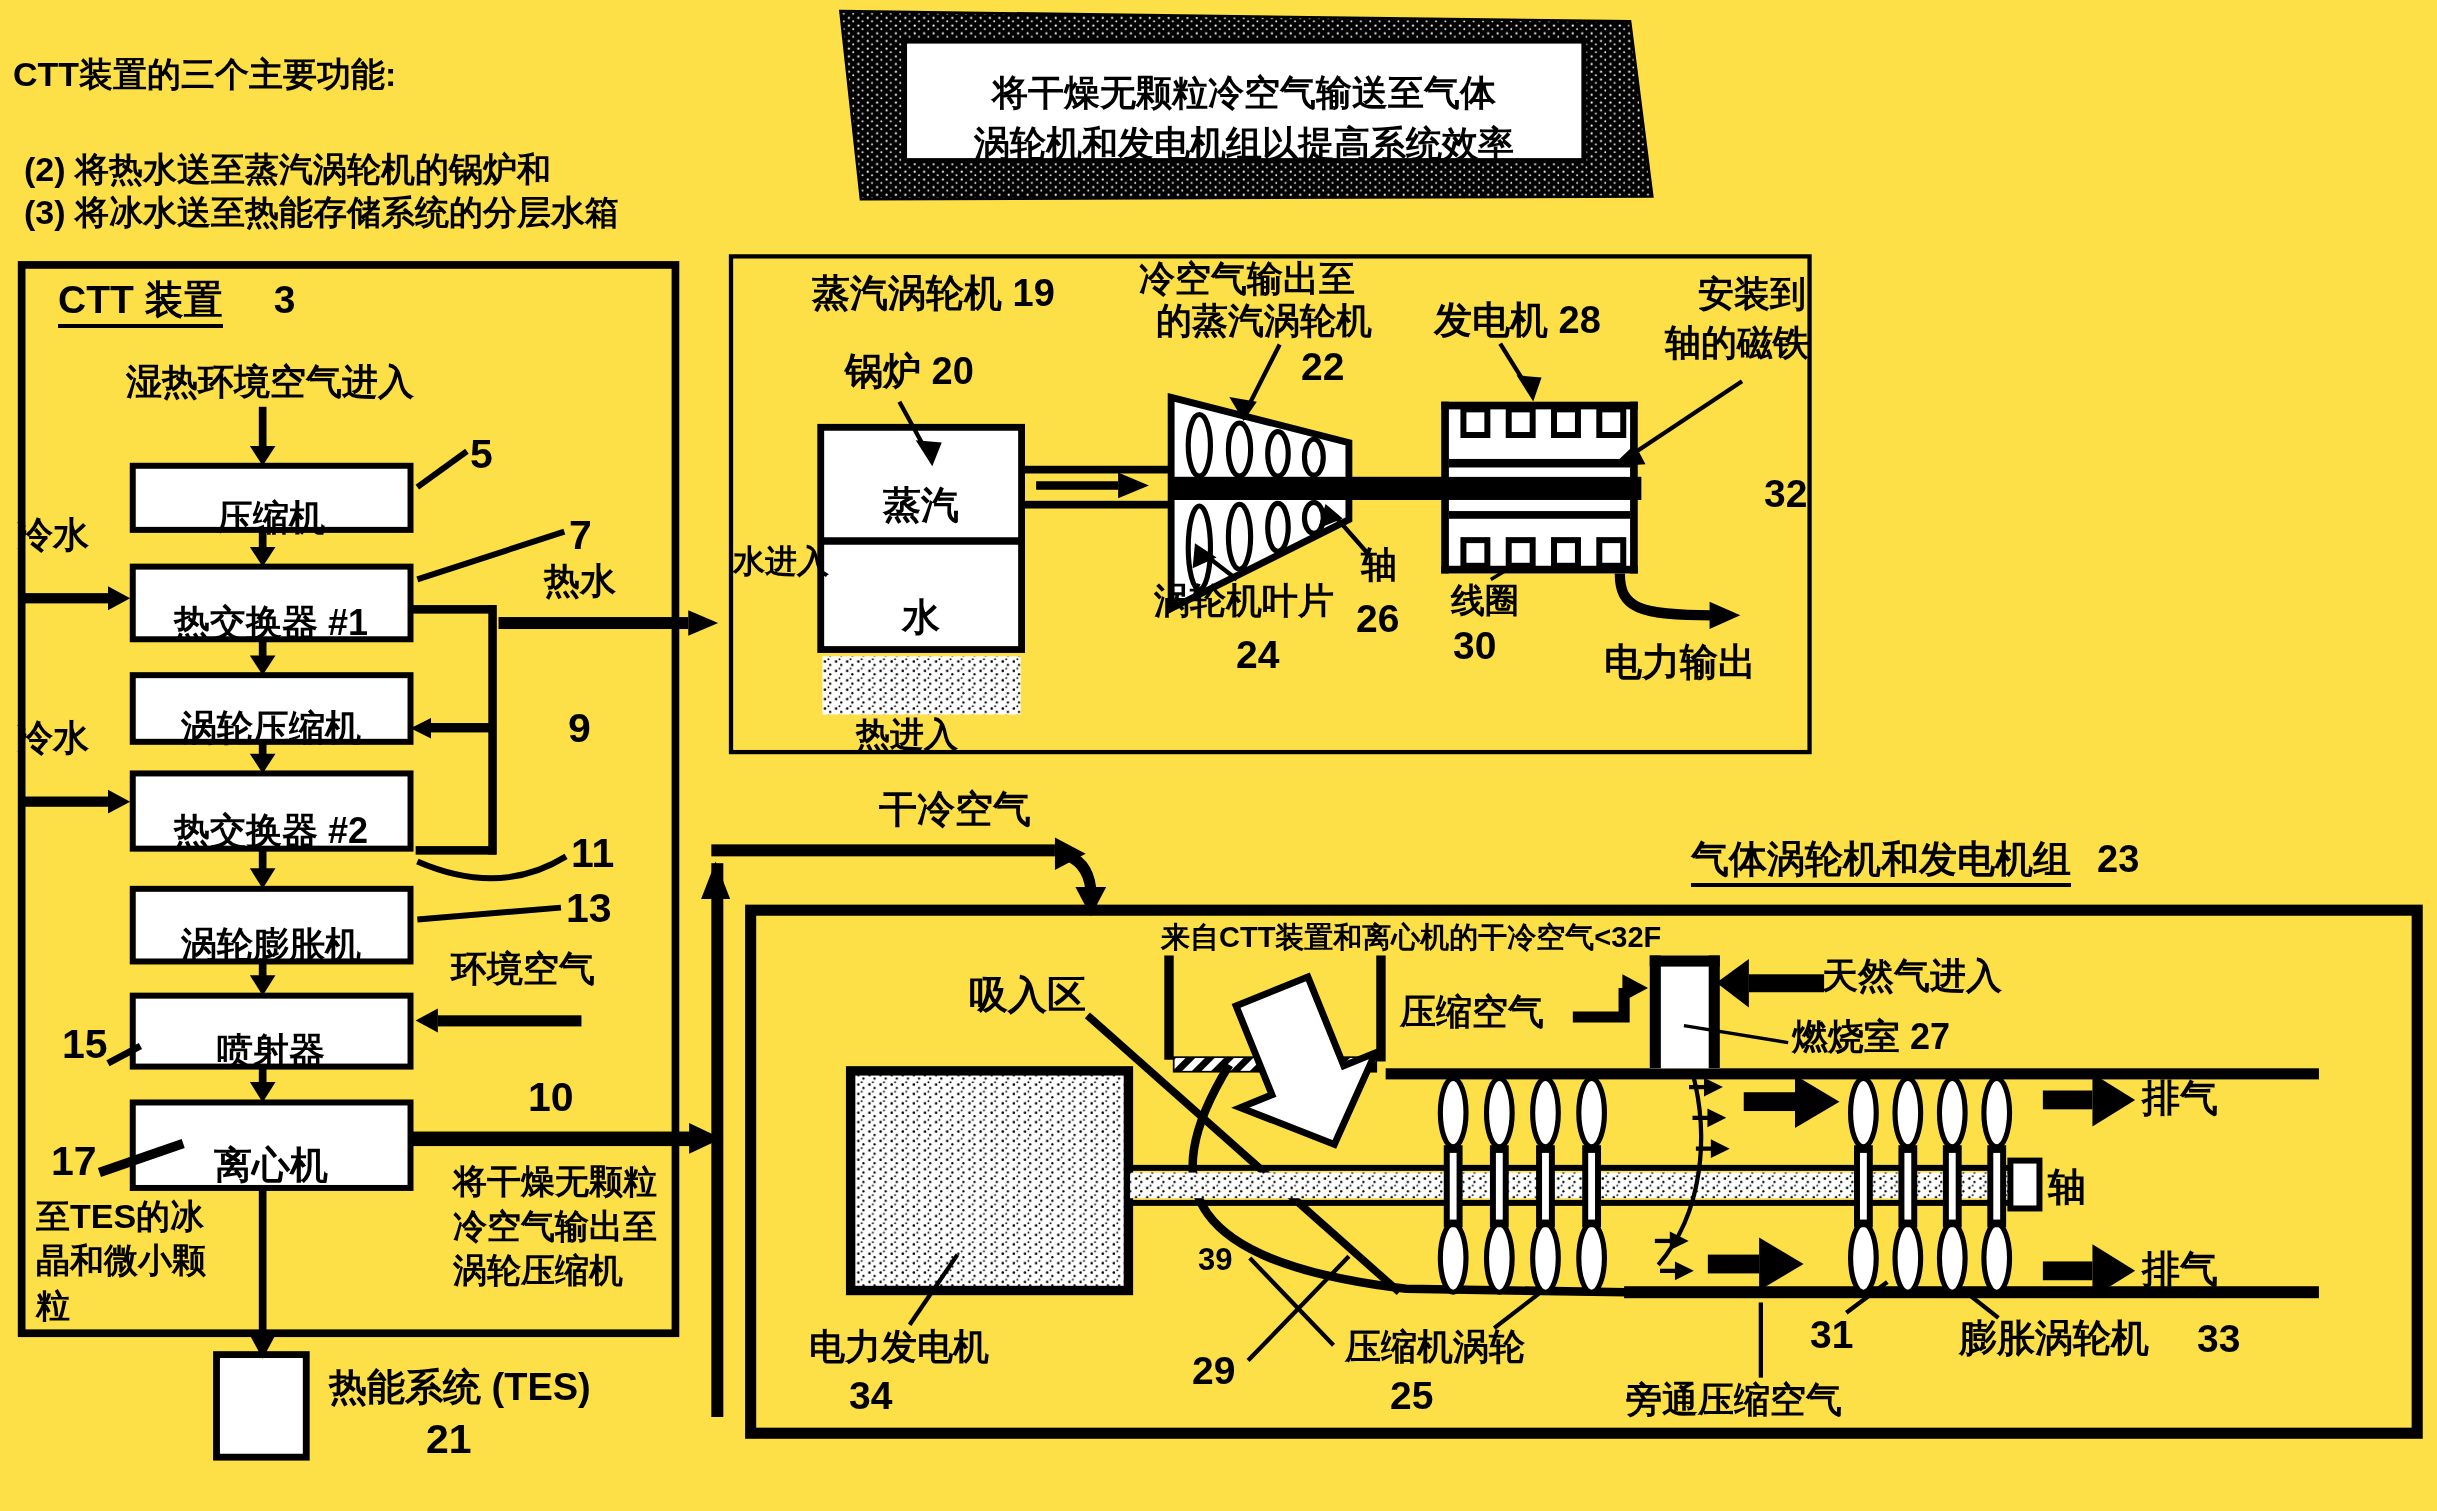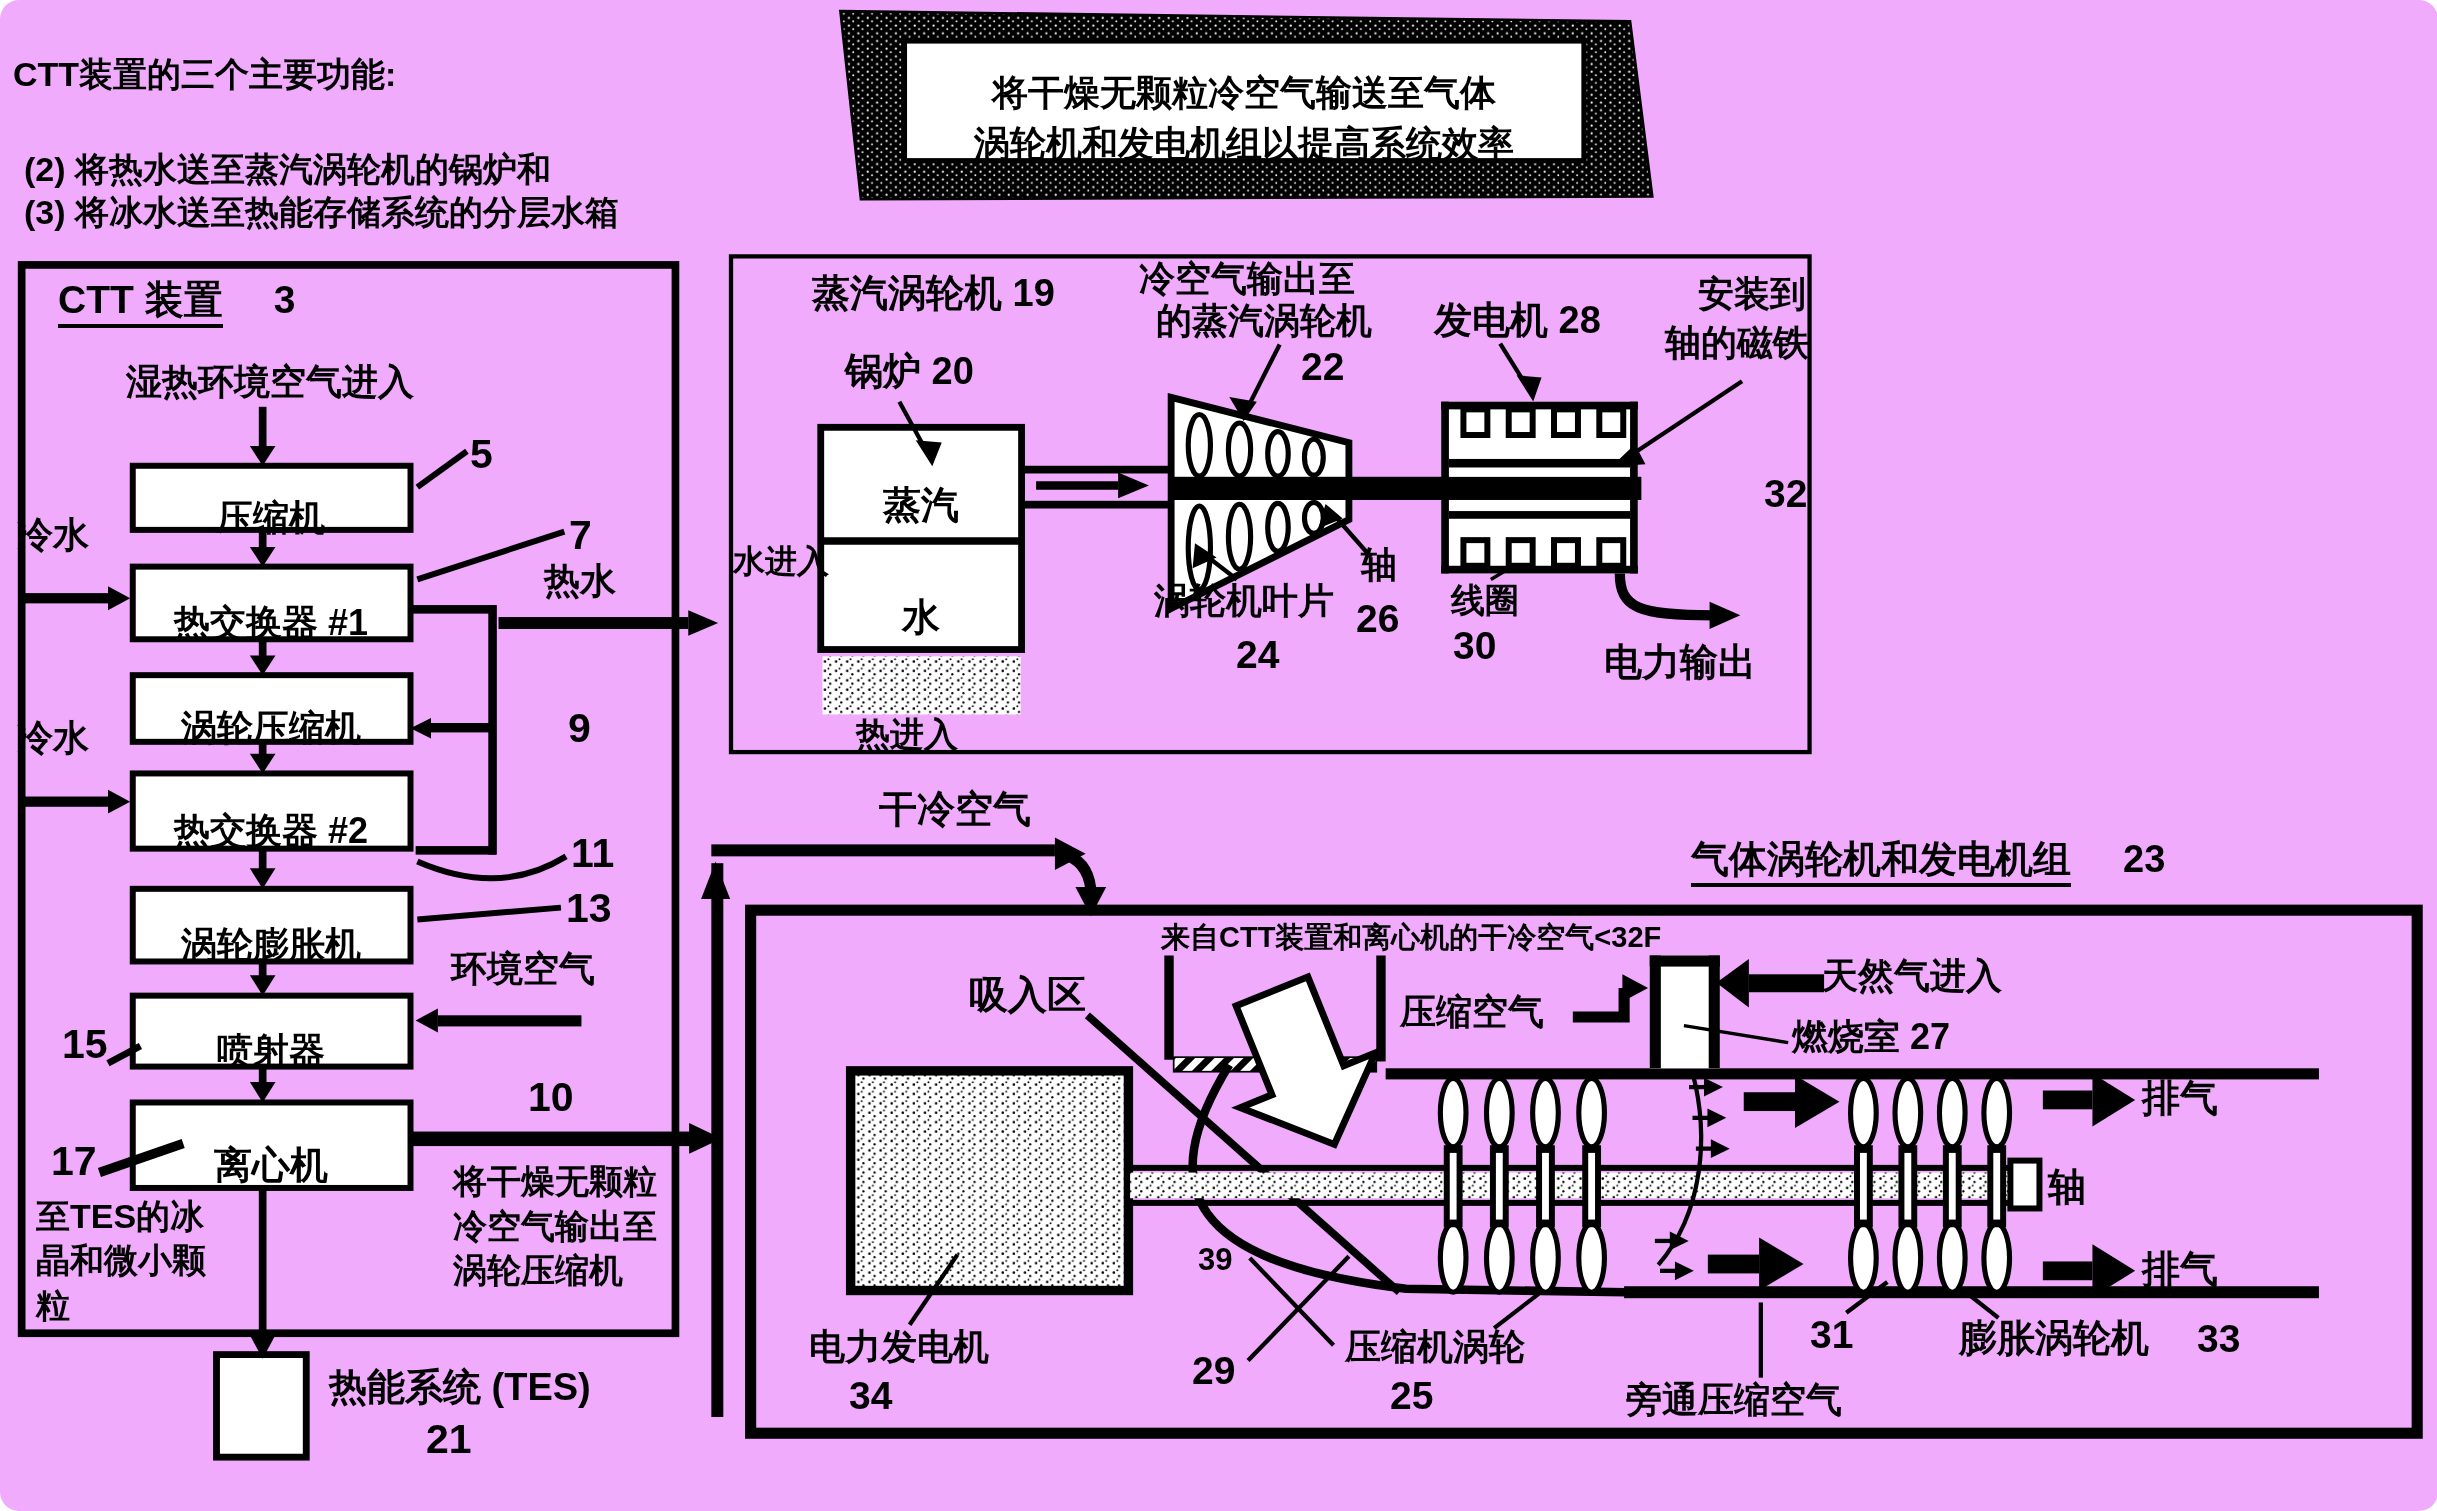--- a/index.html
+++ b/index.html
@@ -3,8 +3,8 @@
 <meta charset="utf-8">
 <style>
   html,body{margin:0;padding:0;background:#fff;}
-  .stage{position:relative;width:2438px;height:1511px;background:#f0abfc;overflow:hidden;
-         font-family:"Liberation Sans","DejaVu Sans",sans-serif;color:#000;border-radius:19px;}
+  .stage{position:relative;width:2438px;height:1511px;background:#fde047;overflow:hidden;
+         font-family:"Liberation Sans","DejaVu Sans",sans-serif;color:#000;}
   .t{position:absolute;font-weight:700;white-space:nowrap;line-height:1.12;}
   .c{display:flex;align-items:center;justify-content:center;text-align:center;margin-top:20px;}
   .u{border-bottom:4.3px solid #000;padding-bottom:2.6px;}

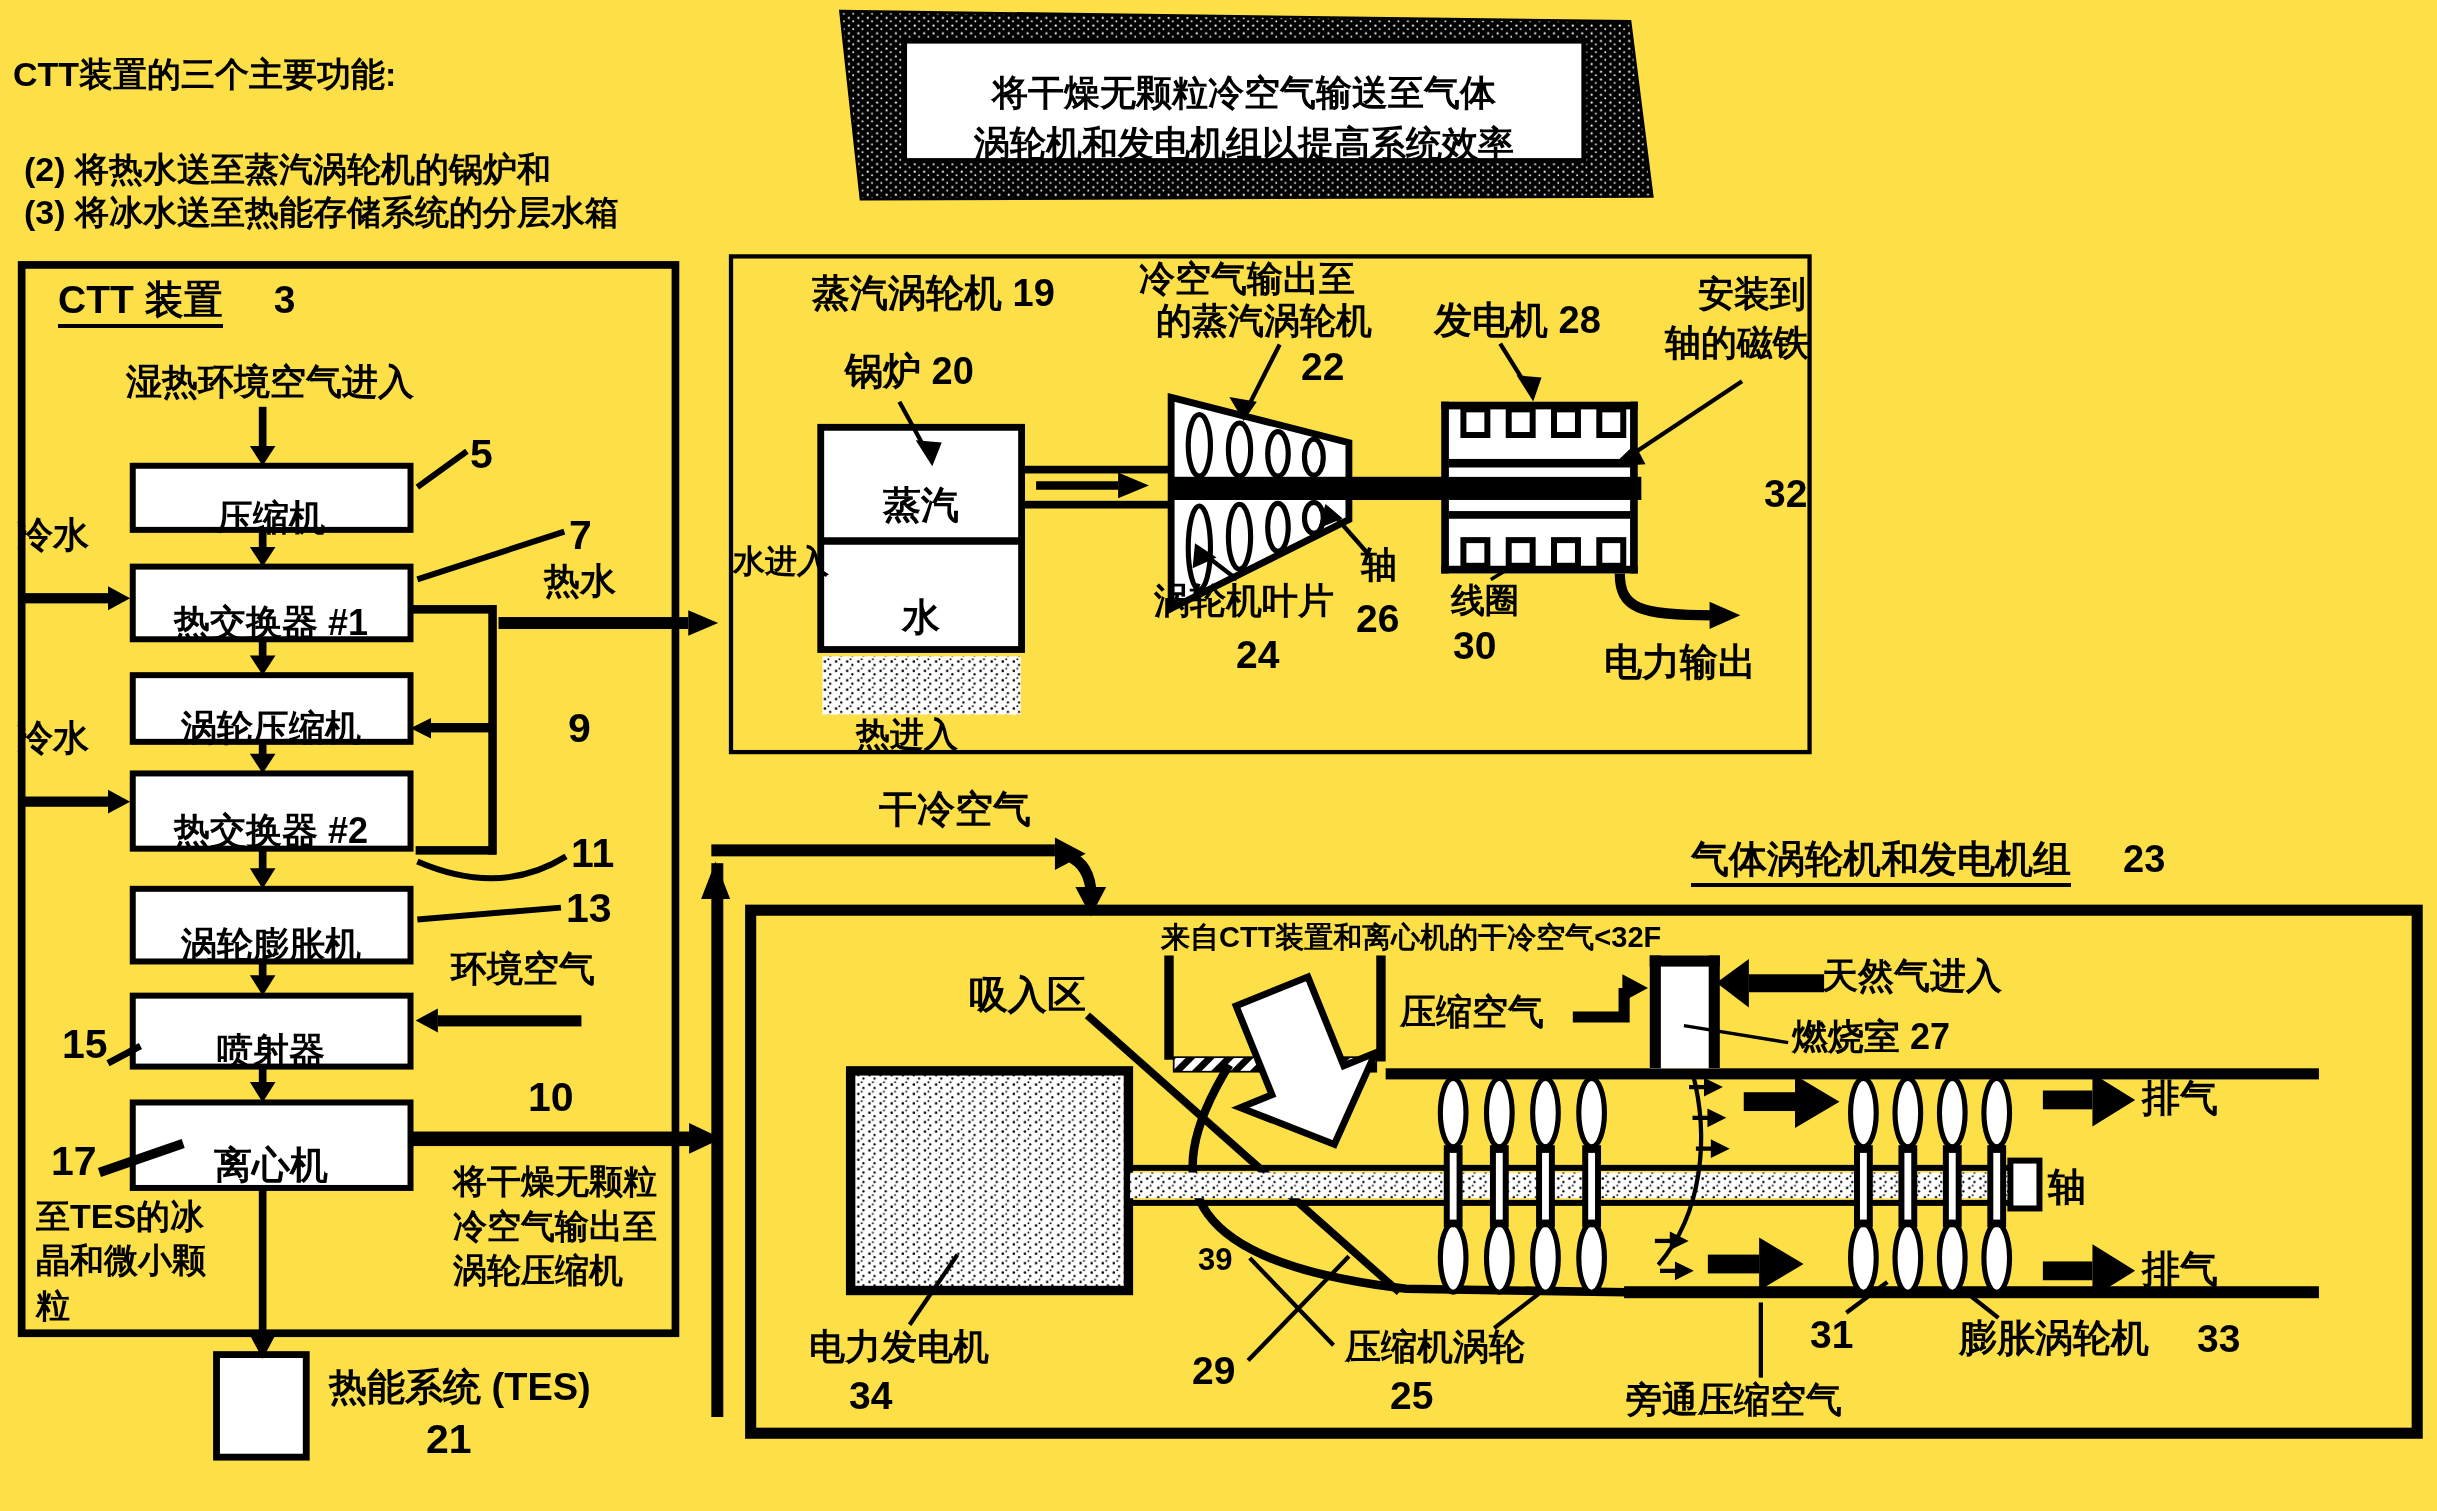--- a/index.html
+++ b/index.html
@@ -358,7 +358,7 @@
 <div class="t" style="left:1604px;top:641px;font-size:38px">电力输出</div>
 
 <div class="t" style="left:879px;top:788px;font-size:38px">干冷空气</div>
-<div class="t" style="left:1691px;top:838px;font-size:38px"><span class="u">气体涡轮机和发电机组</span><span style="margin-left:52px">23</span></div>
+<div class="t" style="left:1691px;top:838px;font-size:38px"><span class="u">气体涡轮机和发电机组</span><span style="margin-left:26px">23</span></div>
 <div class="t" style="left:1161px;top:921px;font-size:29px">来自CTT装置和离心机的干冷空气&lt;32F</div>
 <div class="t" style="left:969px;top:973px;font-size:39px">吸入区</div>
 <div class="t" style="left:1400px;top:992px;font-size:36px">压缩空气</div>

